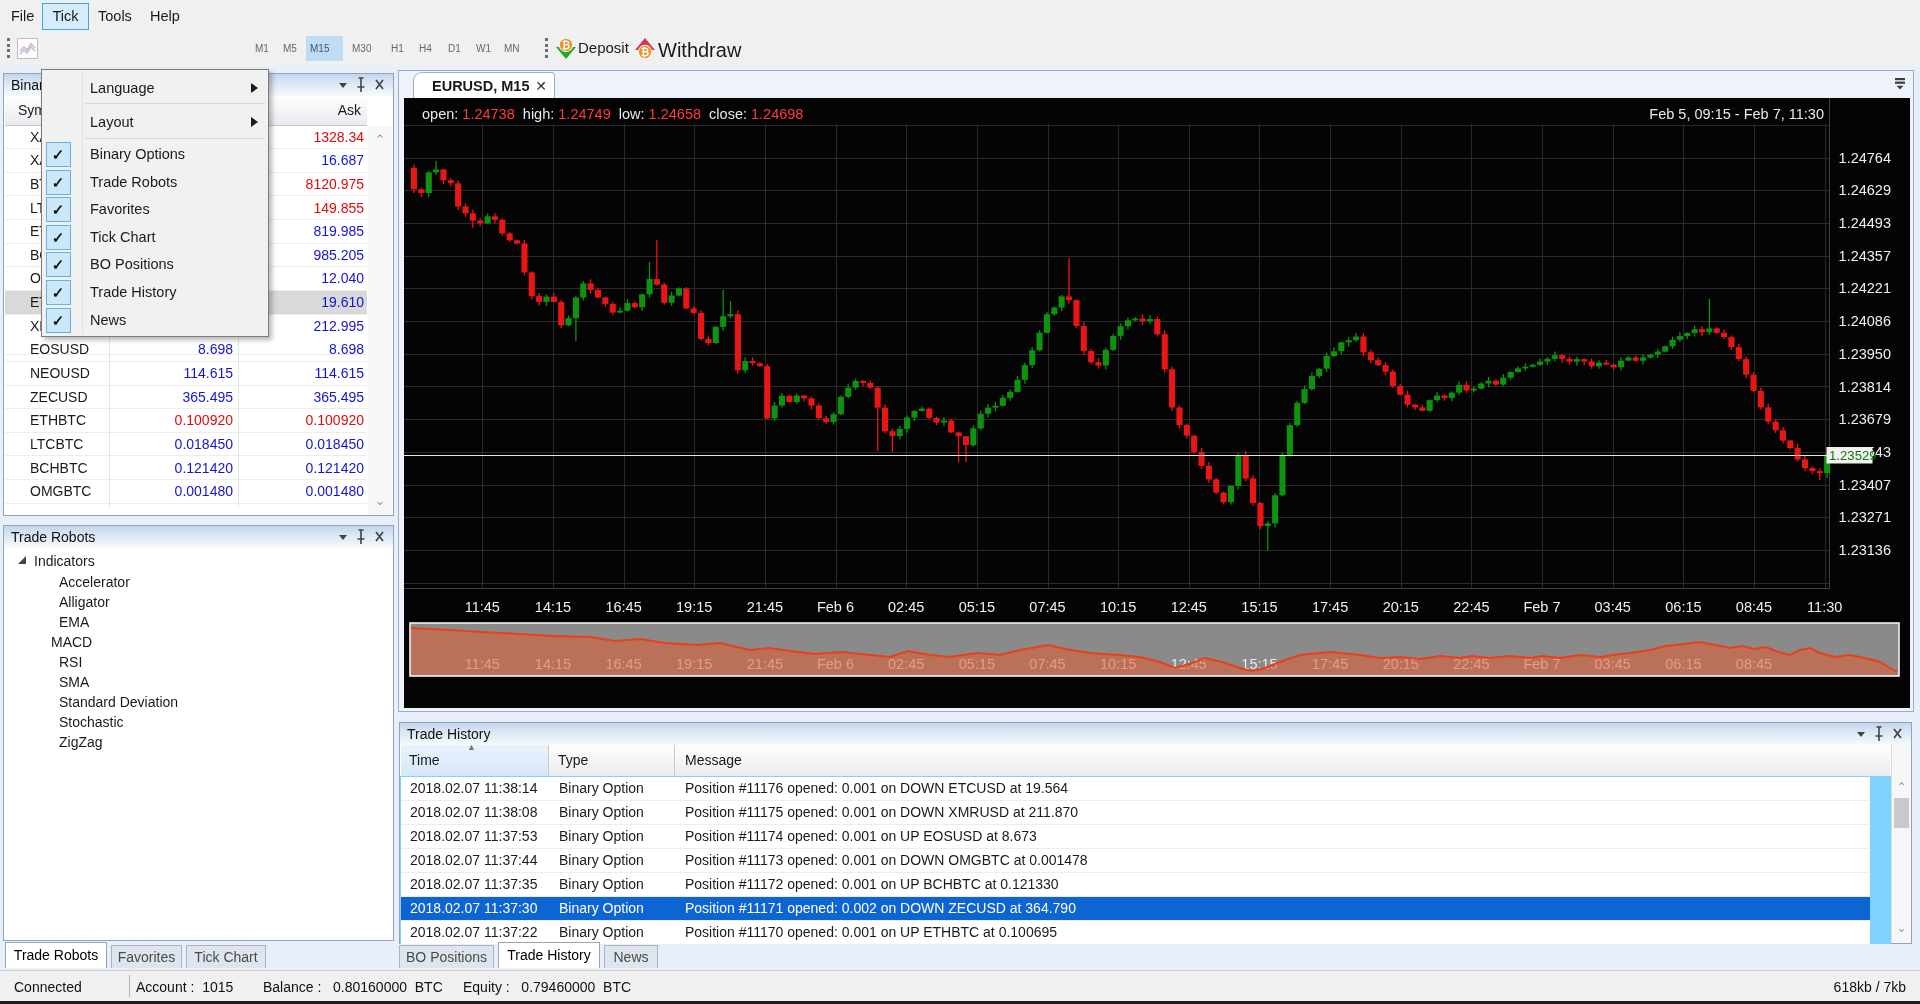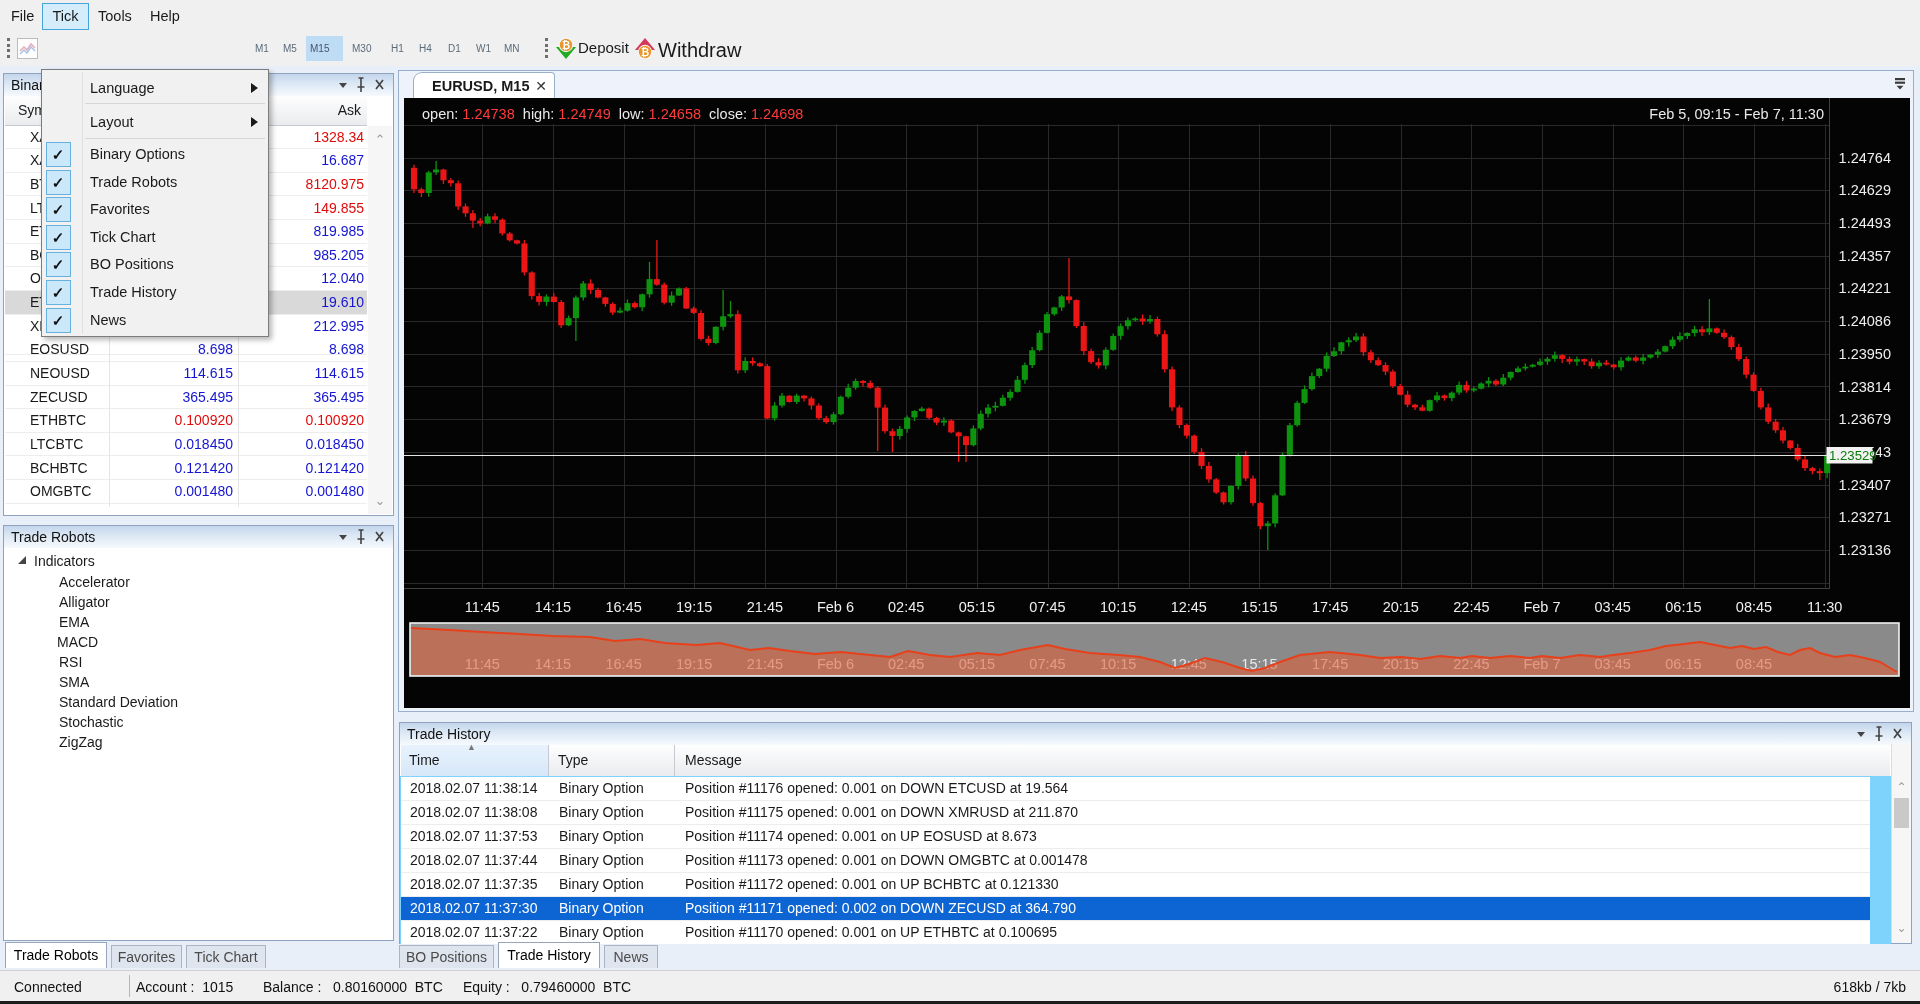--- a/index.html
+++ b/index.html
@@ -223,7 +223,7 @@
 <div class="abs" style="left:59px;top:573.5px">Accelerator</div>
 <div class="abs" style="left:59px;top:593.6px">Alligator</div>
 <div class="abs" style="left:59px;top:613.6px">EMA</div>
-<div class="abs" style="left:57px;top:633.7px">MACD</div>
+<div class="abs" style="left:51px;top:633.7px">MACD</div>
 <div class="abs" style="left:59px;top:653.7px">RSI</div>
 <div class="abs" style="left:59px;top:673.8px">SMA</div>
 <div class="abs" style="left:59px;top:693.9px">Standard Deviation</div>

